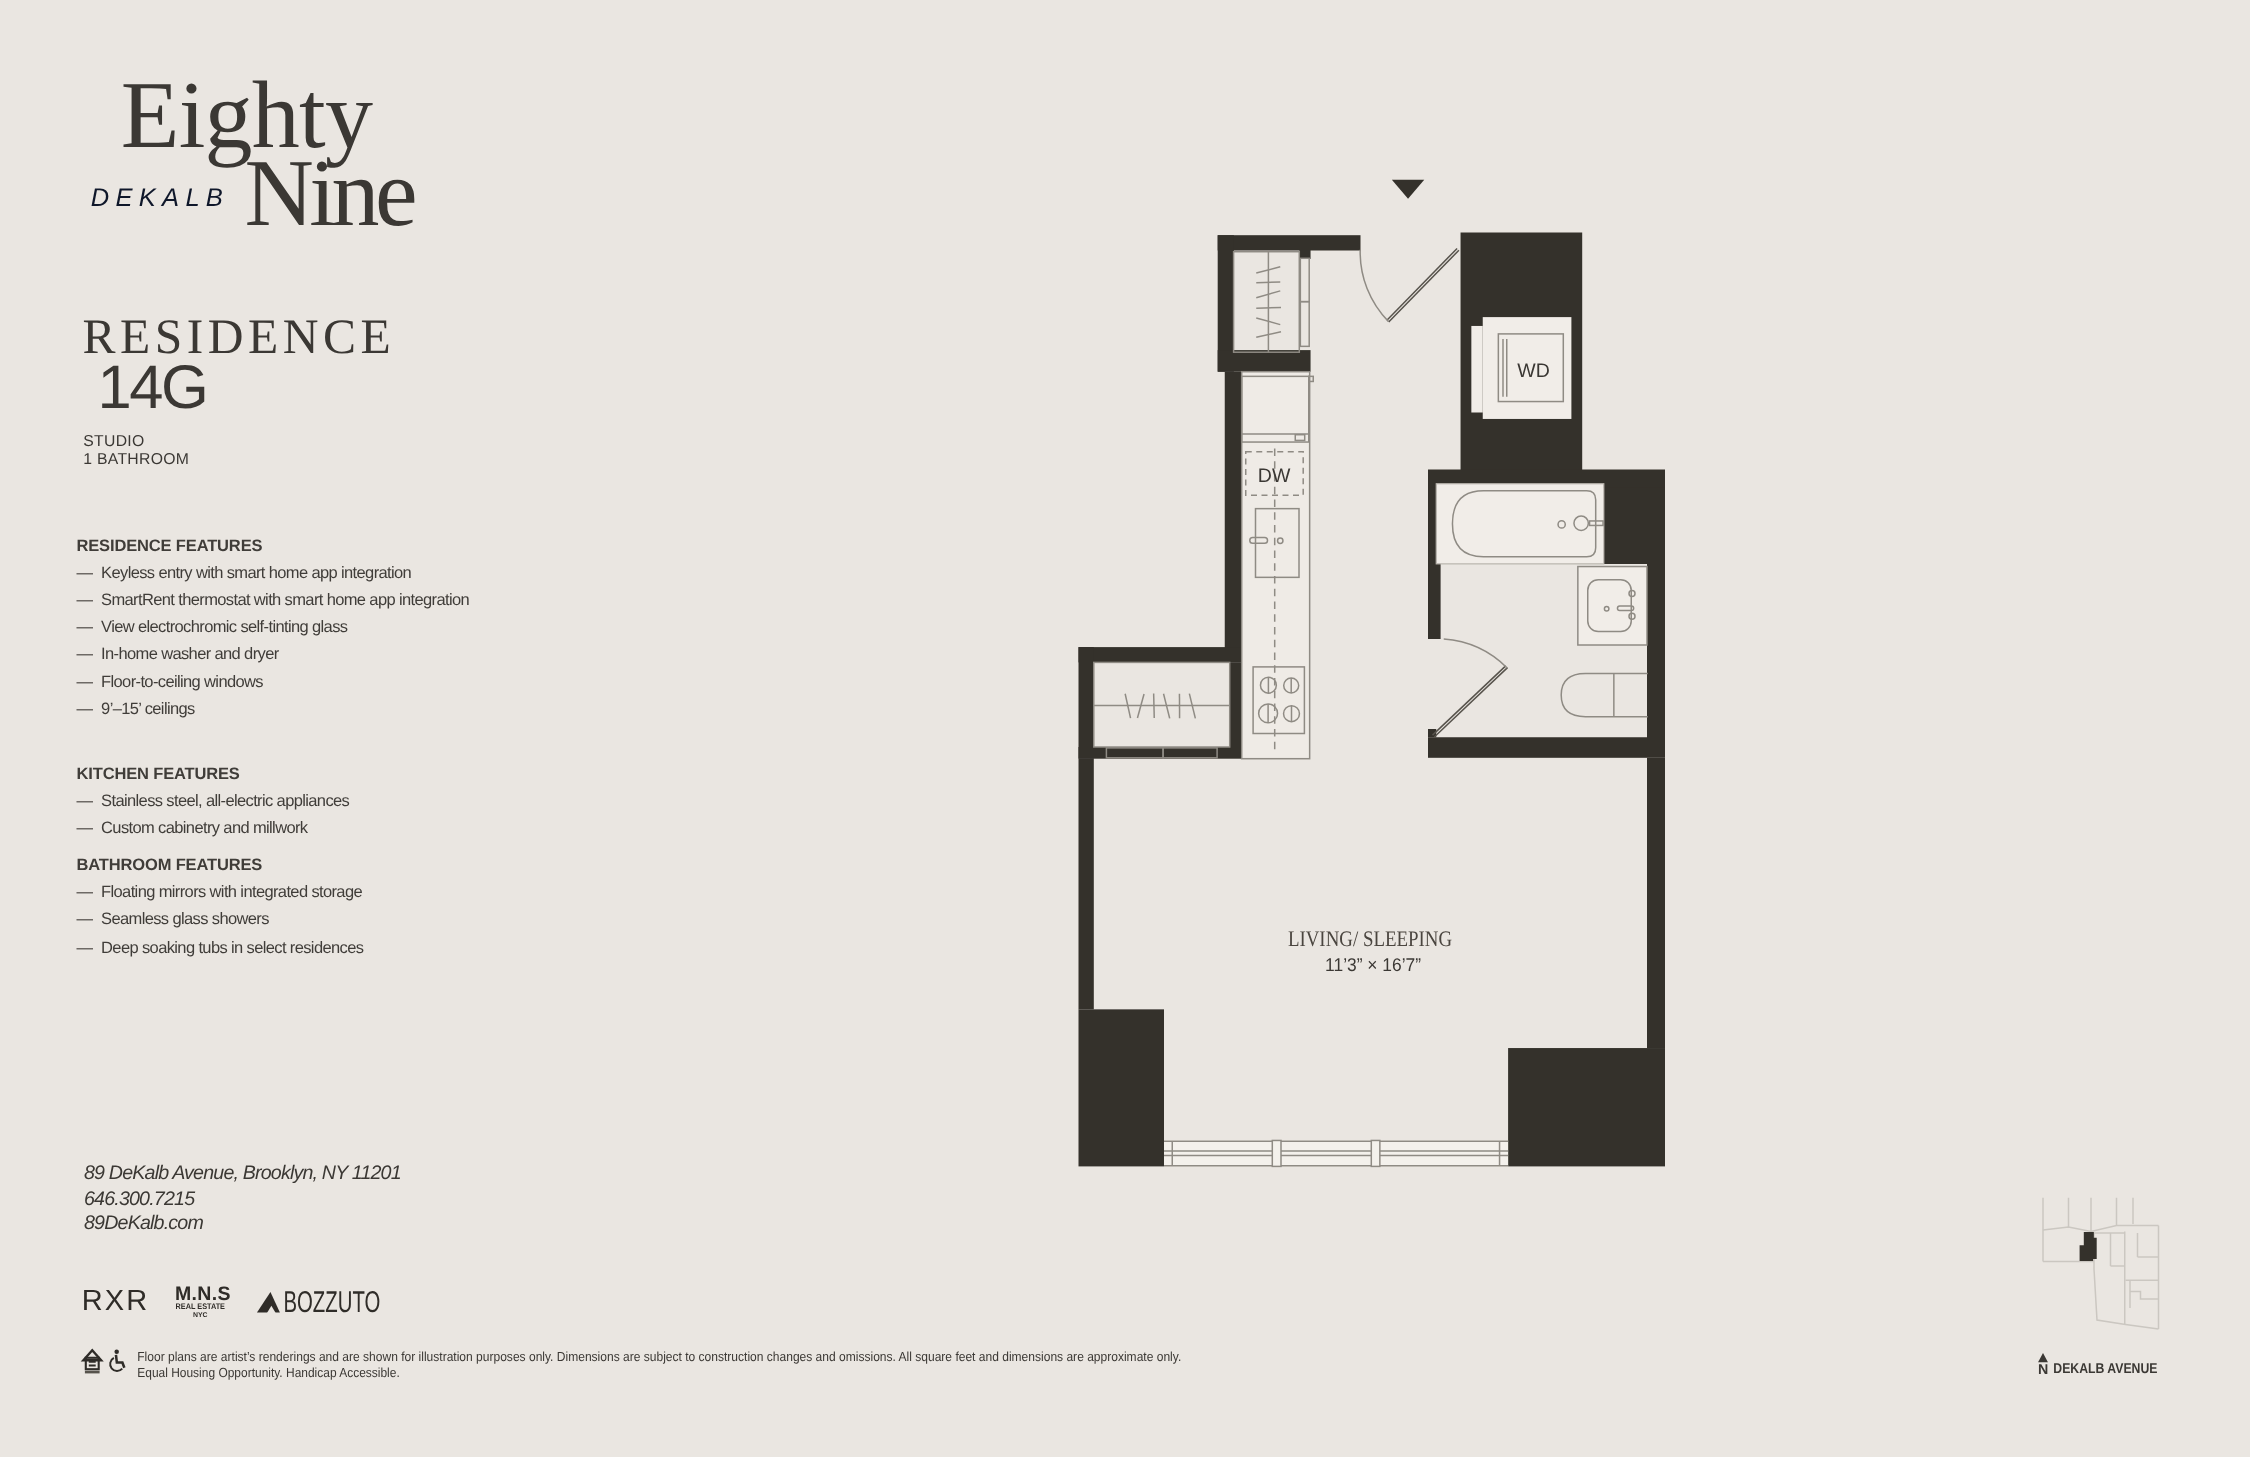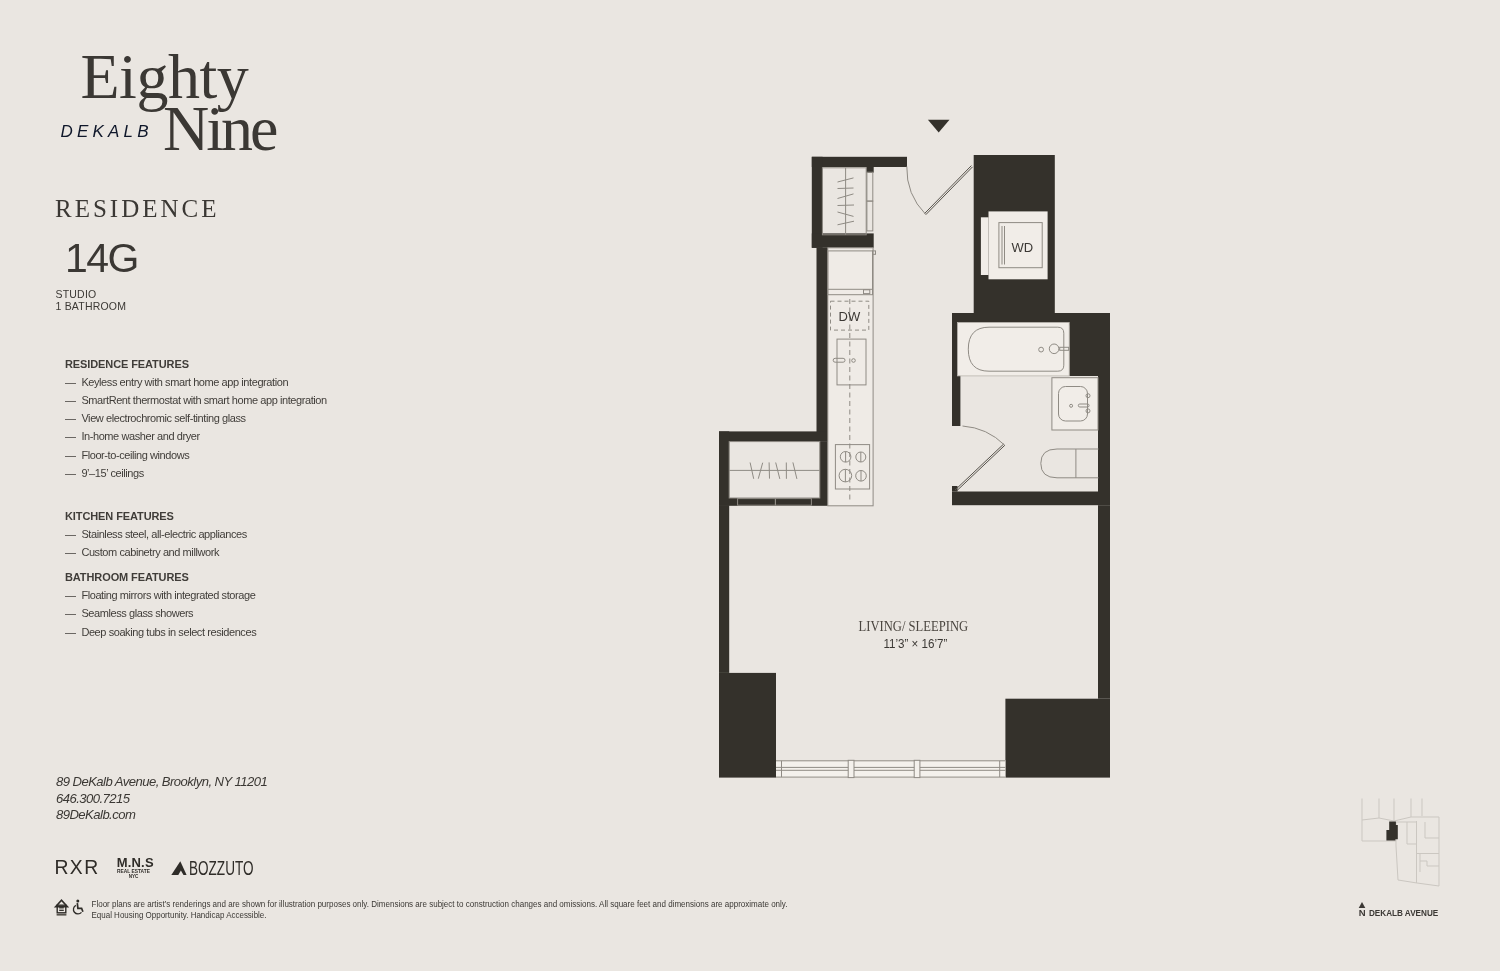--- a/index.html
+++ b/index.html
@@ -24,7 +24,7 @@
 
 <div class="abs" style="left:60.5px;top:125px;font-size:17px;line-height:14px;letter-spacing:4.2px;color:#0f172a;font-style:italic;">DEKALB</div>
 
-<div class="abs serif" style="left:55px;top:195px;font-size:25px;line-height:27px;letter-spacing:3px;">RESIDENCE</div>
+<div class="abs serif" style="left:55px;top:212px;font-size:33px;line-height:27px;letter-spacing:3px;">RESIDENCE</div>
 
 <div class="abs" style="left:65px;top:242.8px;font-size:41px;line-height:31.5px;letter-spacing:-1.6px;">14G</div>
 

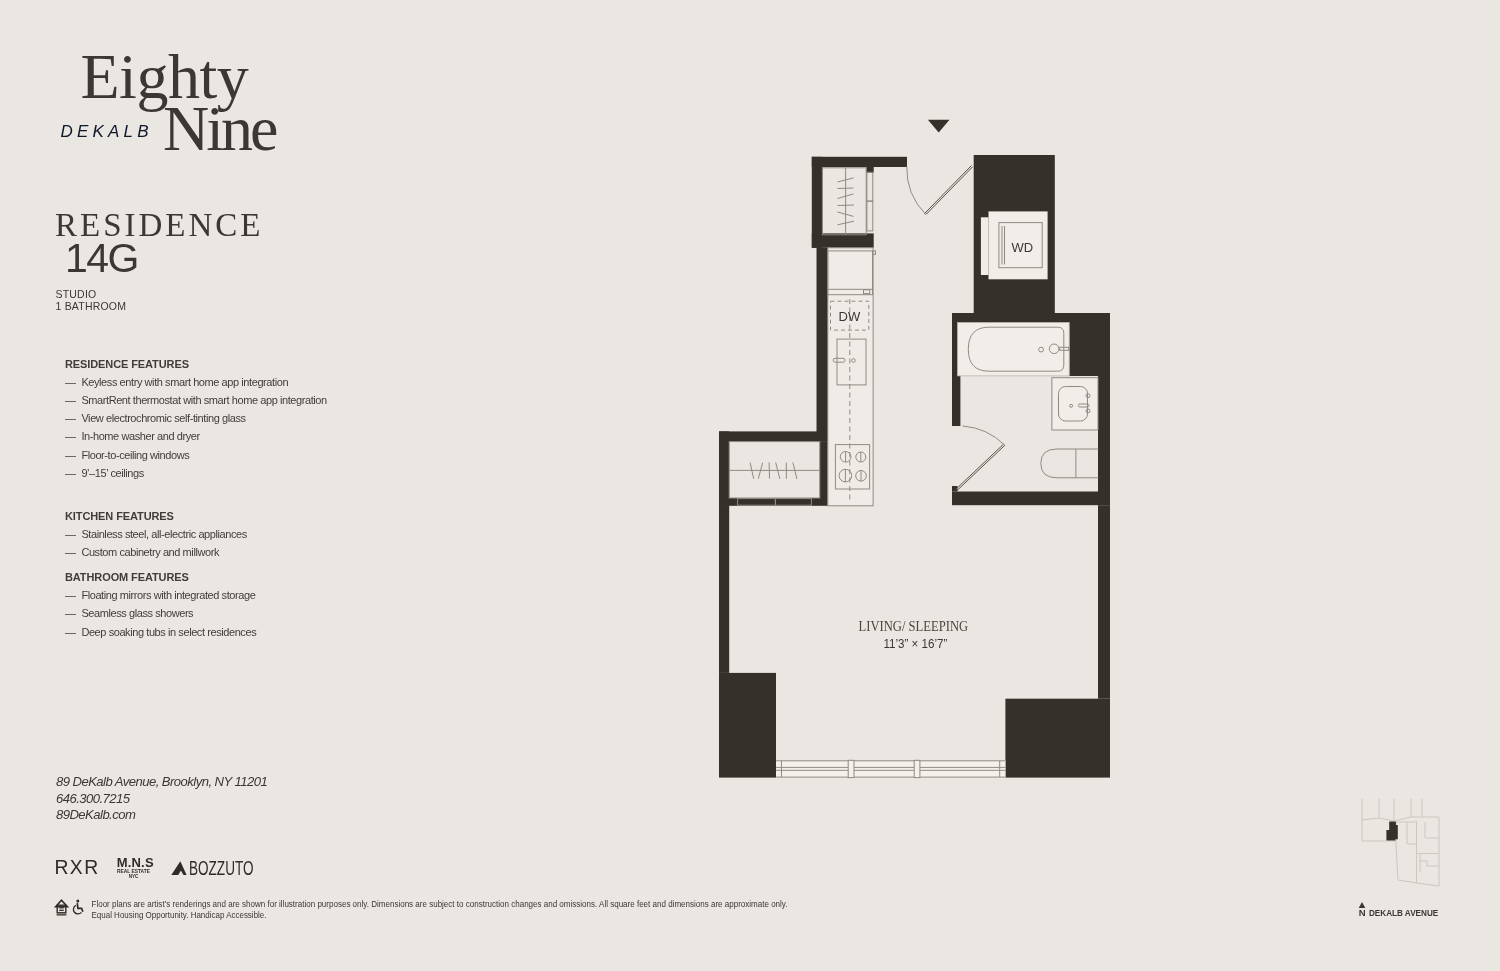--- a/index.html
+++ b/index.html
@@ -30,7 +30,7 @@
 
 <div class="abs" style="left:55.5px;top:287.7px;font-size:10.5px;line-height:12px;font-weight:normal;letter-spacing:0.2px;">STUDIO<br>1 BATHROOM</div>
 
-<div class="abs feat" style="left:65px;top:354.6px;">
+<div class="abs feat" style="left:51px;top:354.6px;">
   <div class="hd">RESIDENCE FEATURES</div>
   <div><span class="dash">—</span>Keyless entry with smart home app integration</div>
   <div><span class="dash">—</span>SmartRent thermostat with smart home app integration</div>

